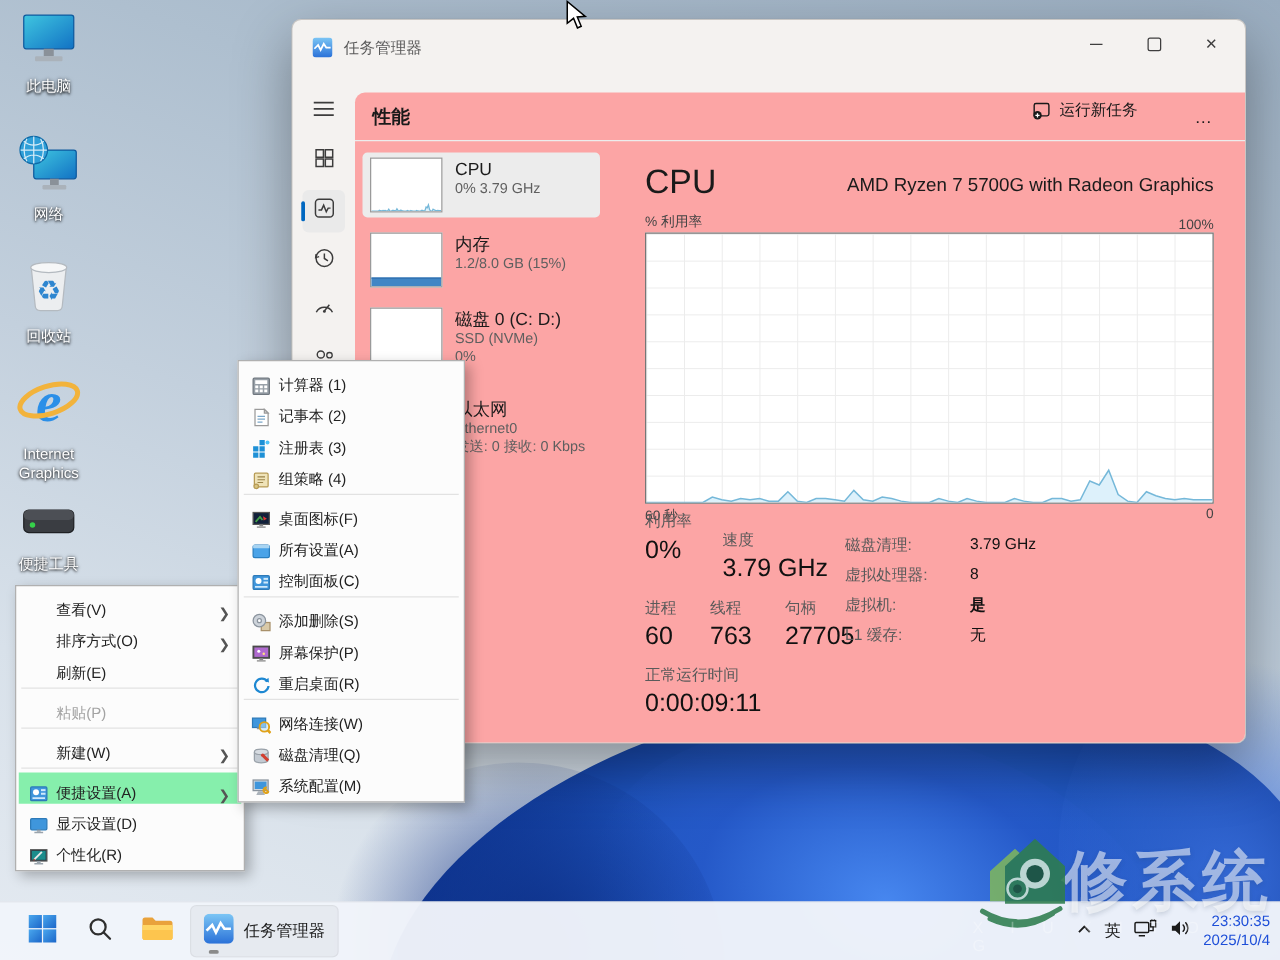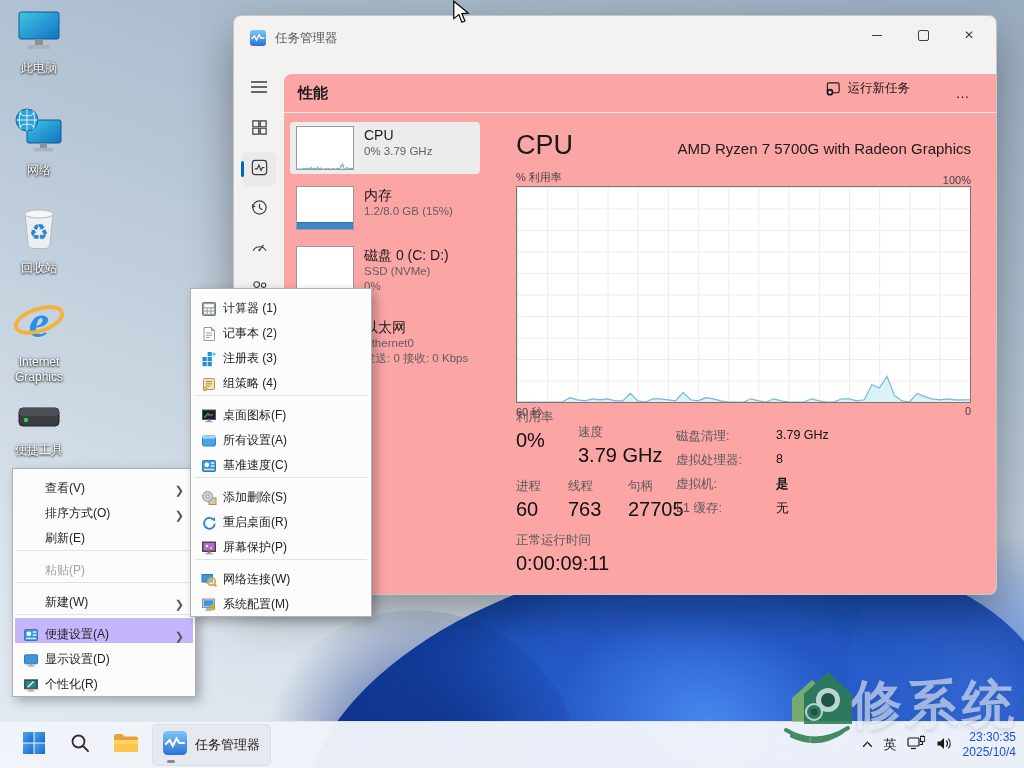--- a/index.html
+++ b/index.html
@@ -480,7 +480,7 @@
             <rect x="3" y="10.8" width="10" height="1.4" fill="#cfe9fb"></rect>
           </svg>
         </span>
-      <span class="txt">基准速度(C)</span>
+      <span class="txt">控制面板(C)</span>
     </div>
     <div class="csep"></div>
     <div class="cmi">

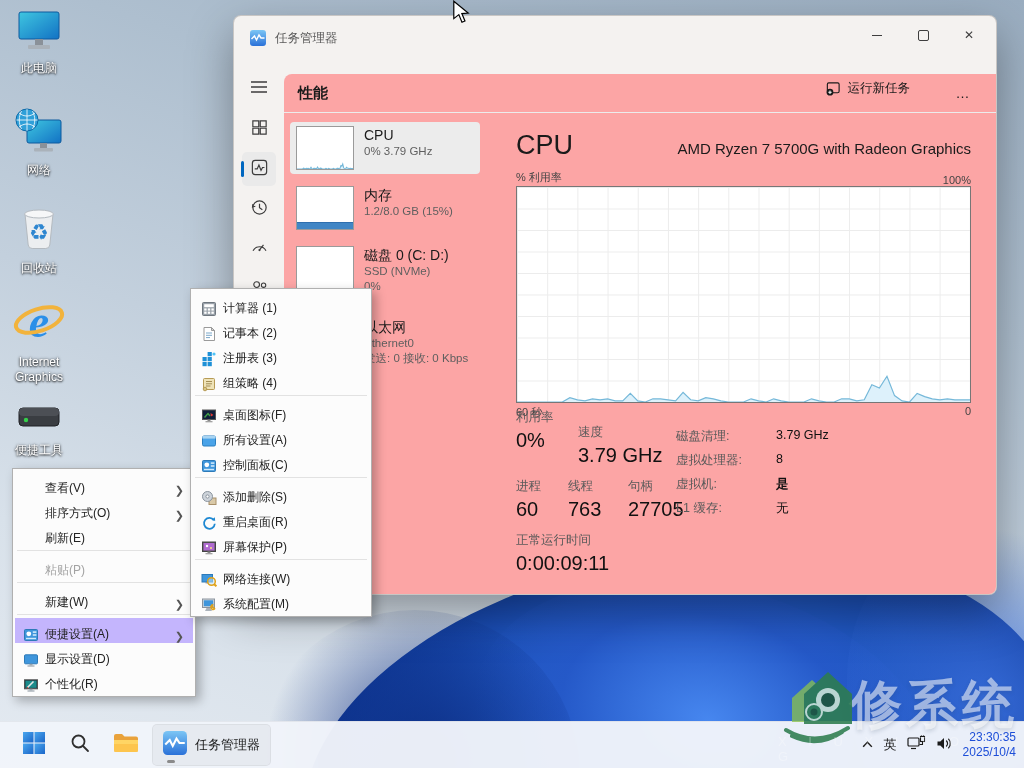--- a/index.html
+++ b/index.html
@@ -496,15 +496,6 @@
     <div class="cmi">
       <span class="ictr">
           <svg width="16" height="16" viewBox="0 0 16 16">
-            <path d="M12.8 5.2 a5.4 5.4 0 1 0 1 3.6" fill="none" stroke="#1e88d2" stroke-width="1.8"></path>
-            <path d="M13.8 2.2 l0.4 3.8 -3.6 -1.2 z" fill="#1e88d2"></path>
-          </svg>
-        </span>
-      <span class="txt">重启桌面(R)</span>
-    </div>
-    <div class="cmi">
-      <span class="ictr">
-          <svg width="16" height="16" viewBox="0 0 16 16">
             <rect x="1.5" y="2" width="13" height="9.5" fill="#555" stroke="#444"></rect>
             <rect x="2.5" y="3" width="11" height="7.5" fill="#b06ad0"></rect>
             <circle cx="6" cy="6" r="1.2" fill="#fff"></circle>
@@ -514,6 +505,15 @@
           </svg>
         </span>
       <span class="txt">屏幕保护(P)</span>
+    </div>
+    <div class="cmi">
+      <span class="ictr">
+          <svg width="16" height="16" viewBox="0 0 16 16">
+            <path d="M12.8 5.2 a5.4 5.4 0 1 0 1 3.6" fill="none" stroke="#1e88d2" stroke-width="1.8"></path>
+            <path d="M13.8 2.2 l0.4 3.8 -3.6 -1.2 z" fill="#1e88d2"></path>
+          </svg>
+        </span>
+      <span class="txt">重启桌面(R)</span>
     </div>
     <div class="csep"></div>
     <div class="cmi">

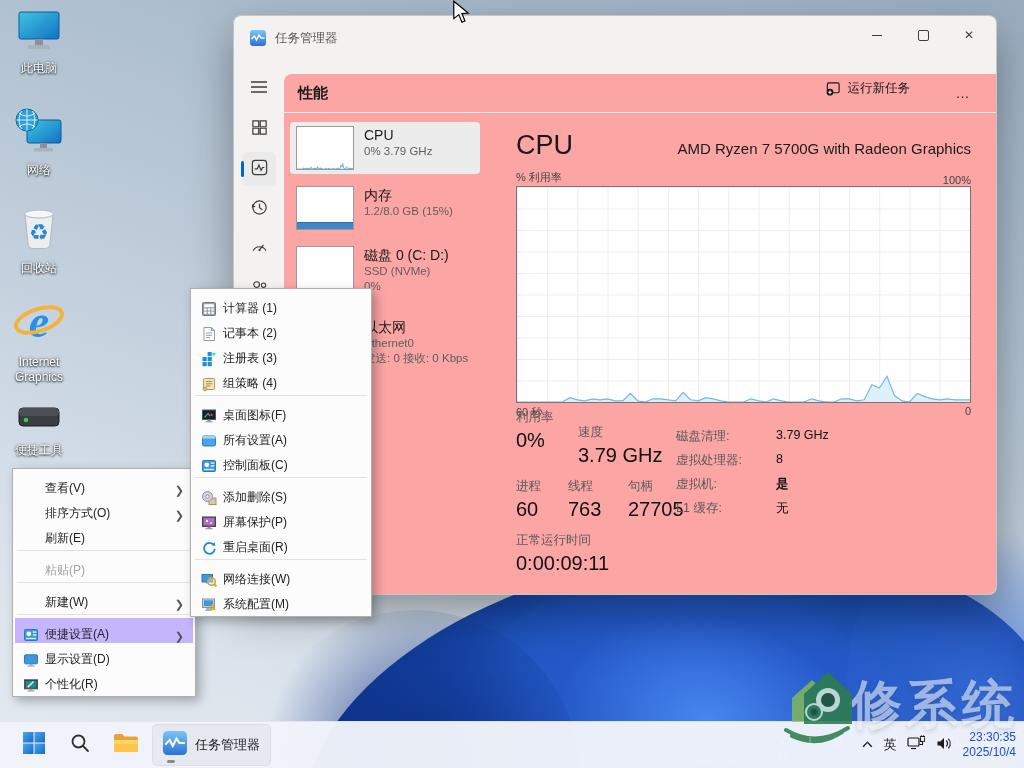--- a/index.html
+++ b/index.html
@@ -530,6 +530,17 @@
     <div class="cmi">
       <span class="ictr">
           <svg width="16" height="16" viewBox="0 0 16 16">
+            <path d="M2.5 4.5 v6.5 a5.5 2.2 0 0 0 11 0 V4.5" fill="#c3cad2" stroke="#98a0a8"></path>
+            <ellipse cx="8" cy="4.5" rx="5.5" ry="2.2" fill="#d7dce2" stroke="#98a0a8"></ellipse>
+            <path d="M9.5 7.5 l4 4" stroke="#d23f31" stroke-width="2.4"></path>
+            <circle cx="9.2" cy="7.2" r="1.4" fill="#d23f31"></circle>
+          </svg>
+        </span>
+      <span class="txt">磁盘清理(Q)</span>
+    </div>
+    <div class="cmi">
+      <span class="ictr">
+          <svg width="16" height="16" viewBox="0 0 16 16">
             <rect x="1.5" y="2" width="12" height="8.5" fill="#cfd6dd" stroke="#8b949e"></rect>
             <rect x="2.8" y="3.3" width="9.4" height="5.9" fill="#3f96dc"></rect>
             <path d="M5.5 11 h4 l1.5 3 h-7 z" fill="#aab2ba"></path>

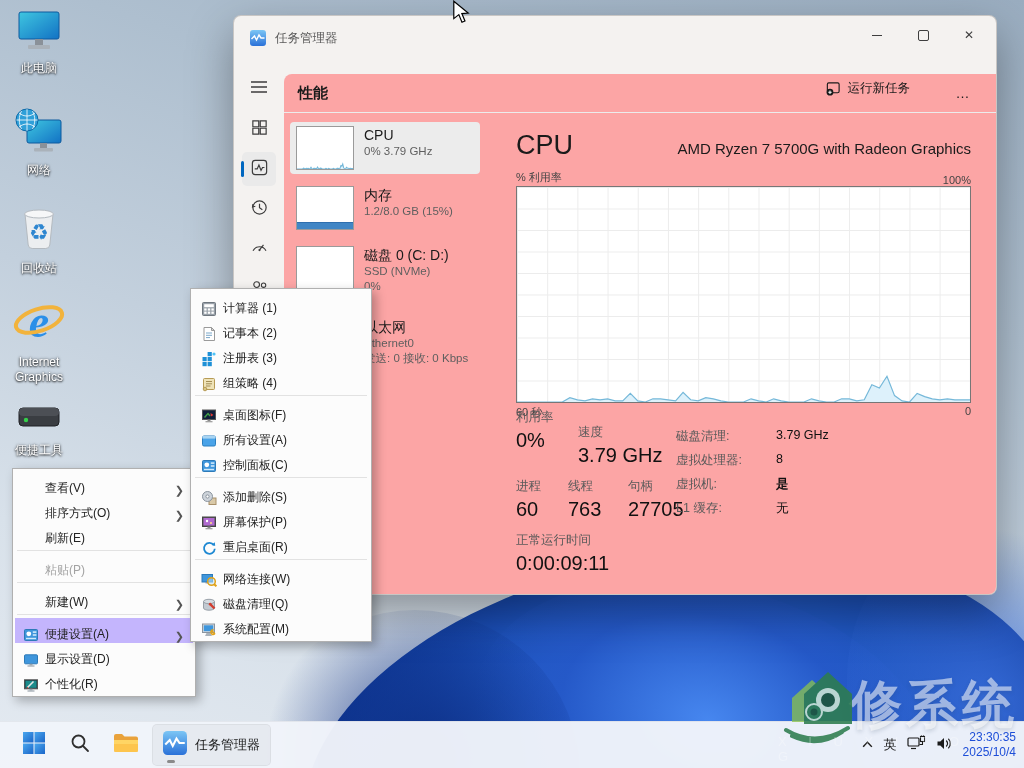--- a/index.html
+++ b/index.html
@@ -74,7 +74,7 @@
   .cmi .ictr{width:22px;height:16px;flex:none;display:flex;align-items:center}
   .cmi .txt{flex:1;white-space:nowrap}
   .cmi.dis .txt{color:#a3a3a3}
-  .cmi.hl{background:#c4b5fd}
+  .cmi.hl{background:#86efac}
   .cmi .arr{position:absolute;right:9px;color:#555;font-size:11px;font-family:"DejaVu Sans",sans-serif}
   .csep{border-top:1px solid #e2e2e2;margin:3px 2px}
   

